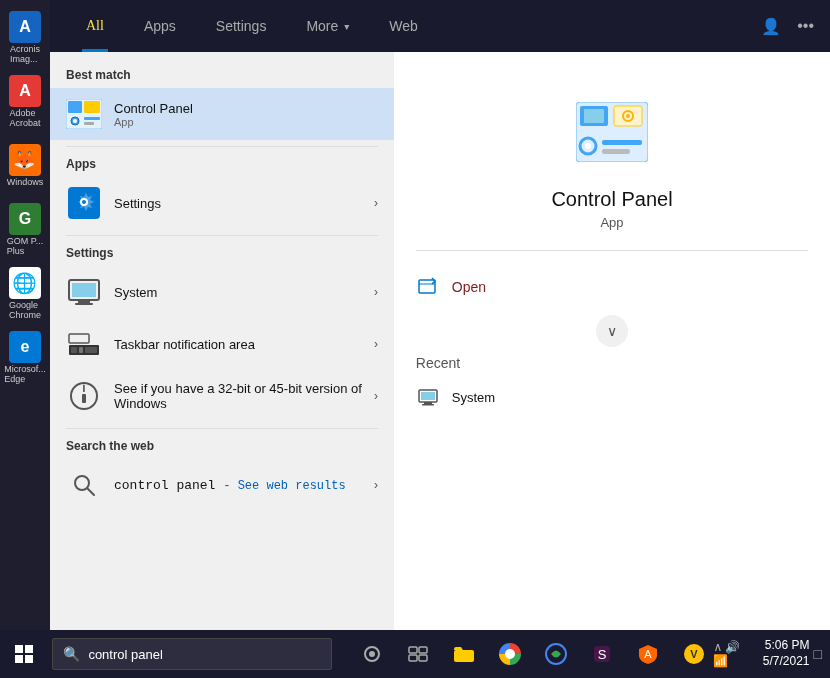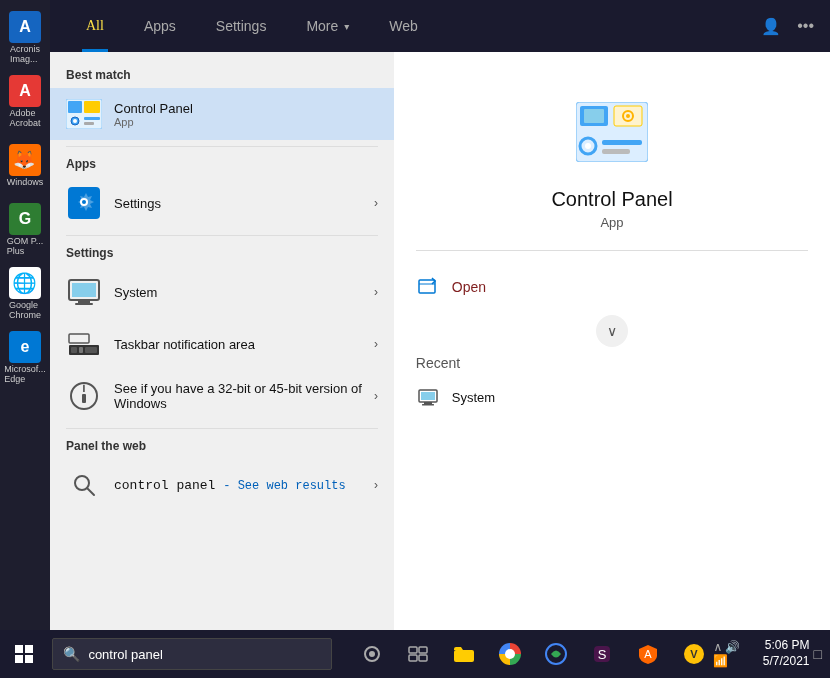--- a/index.html
+++ b/index.html
@@ -413,7 +413,7 @@
 
       <div class="divider"></div>
 
-      <div class="section-header">Panel the web</div>
+      <div class="section-header">Search the web</div>
       <div class="web-search-item">
         <div class="result-icon">
           <svg width="24" height="24" viewBox="0 0 24 24">

